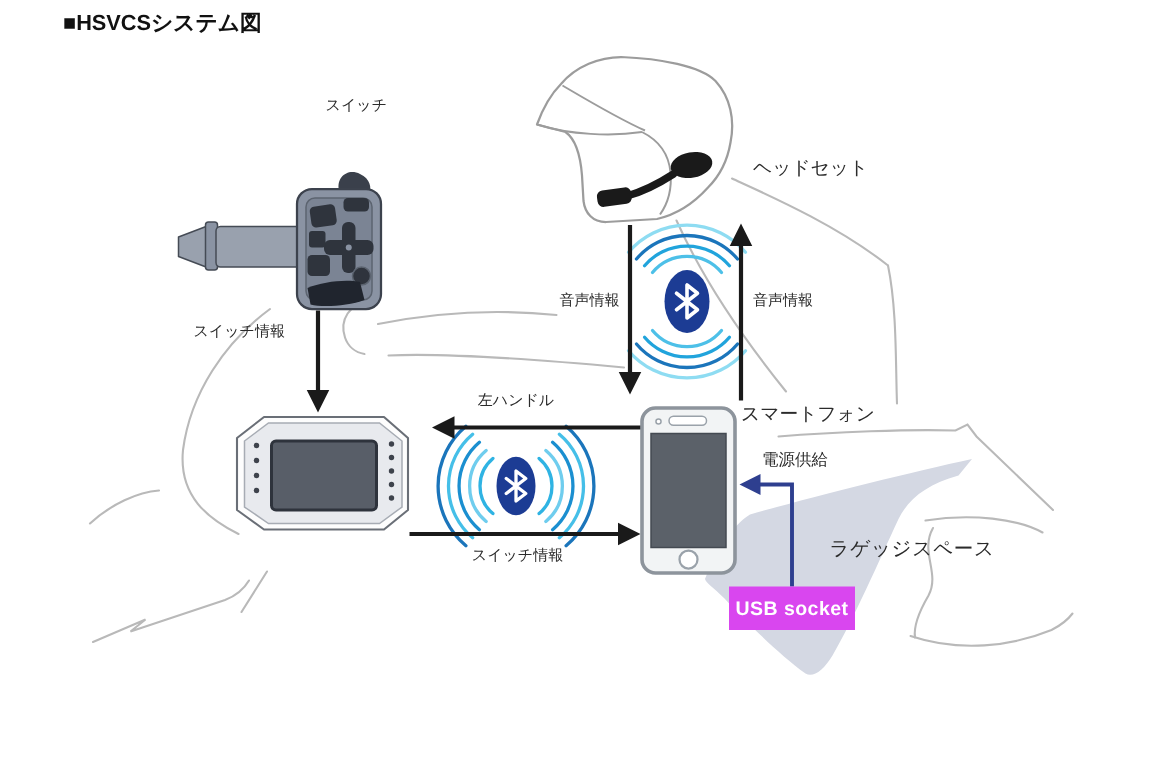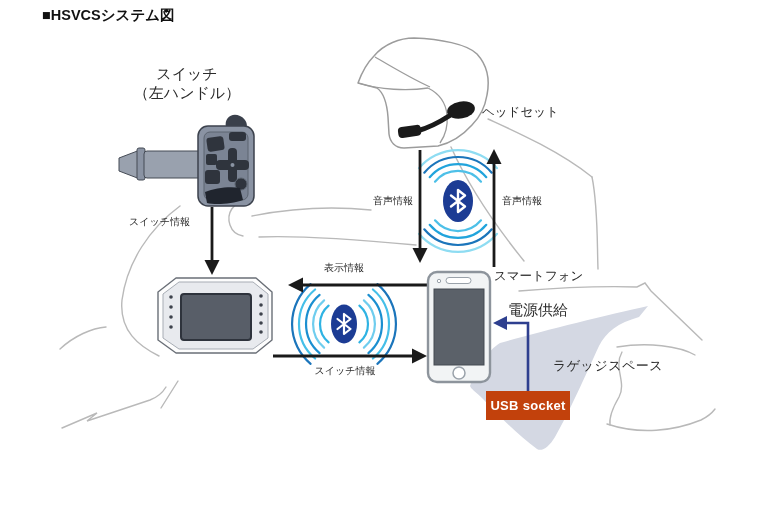--- a/index.html
+++ b/index.html
@@ -11,7 +11,7 @@
   .lbl{position:absolute;white-space:nowrap;font-size:12px;line-height:1.25;color:#2b2b2b;}
   .lbl.small{font-size:10px;}
   .title{position:absolute;left:42px;top:6px;font-size:14.5px;font-weight:700;color:#111;}
-  #switch-label{left:116px;top:65px;width:142px;text-align:center;font-size:15px;}
+  #switch-label{left:116px;top:65px;width:142px;text-align:right;font-size:10px;}
   #label-switch-info-v{left:129px;top:216px;}
   #label-headset{left:482px;top:105px;font-size:12.5px;}
   #label-audio-left{left:358px;top:195px;width:55px;text-align:right;}

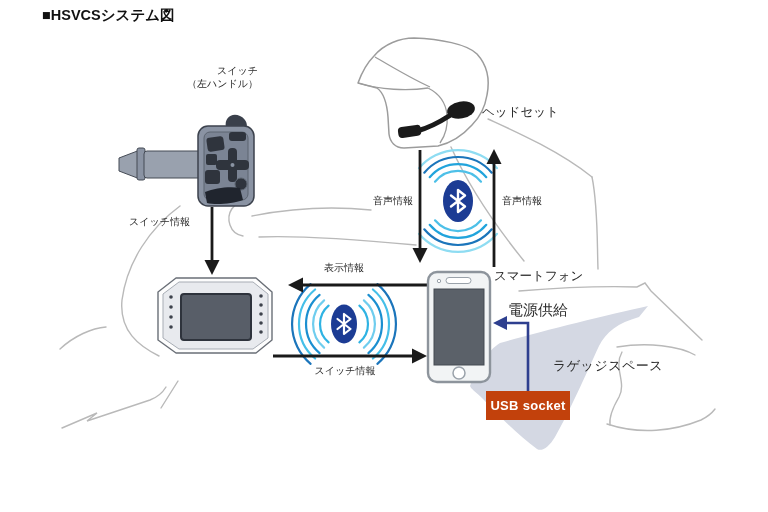--- a/index.html
+++ b/index.html
@@ -174,7 +174,6 @@
 
   <div id="switch-label" class="lbl">
     <div>スイッチ</div>
-    <div>（左ハンドル）</div>
   </div>
 
   <div id="label-switch-info-v" class="lbl small">スイッチ情報</div>

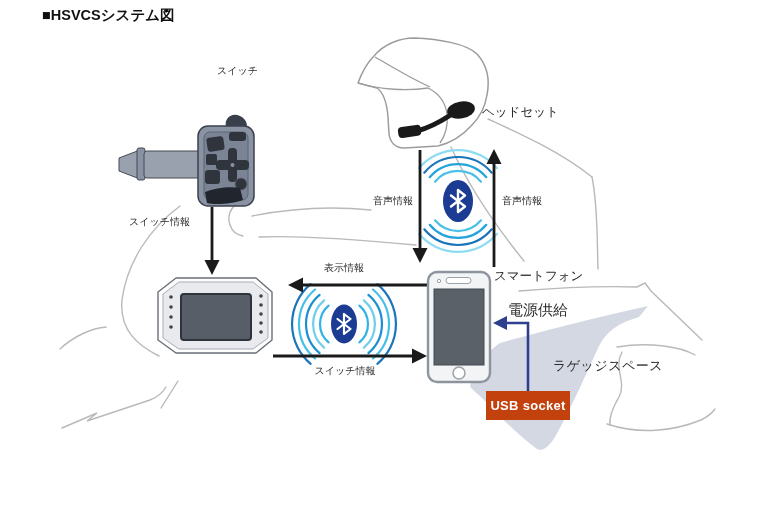--- a/index.html
+++ b/index.html
@@ -13,7 +13,7 @@
   .title{position:absolute;left:42px;top:6px;font-size:14.5px;font-weight:700;color:#111;}
   #switch-label{left:116px;top:65px;width:142px;text-align:right;font-size:10px;}
   #label-switch-info-v{left:129px;top:216px;}
-  #label-headset{left:482px;top:105px;font-size:12.5px;}
+  #label-headset{left:502px;top:105px;font-size:12.5px;}
   #label-audio-left{left:358px;top:195px;width:55px;text-align:right;}
   #label-audio-right{left:502px;top:195px;}
   #label-smartphone{left:494px;top:269px;font-size:12.5px;}

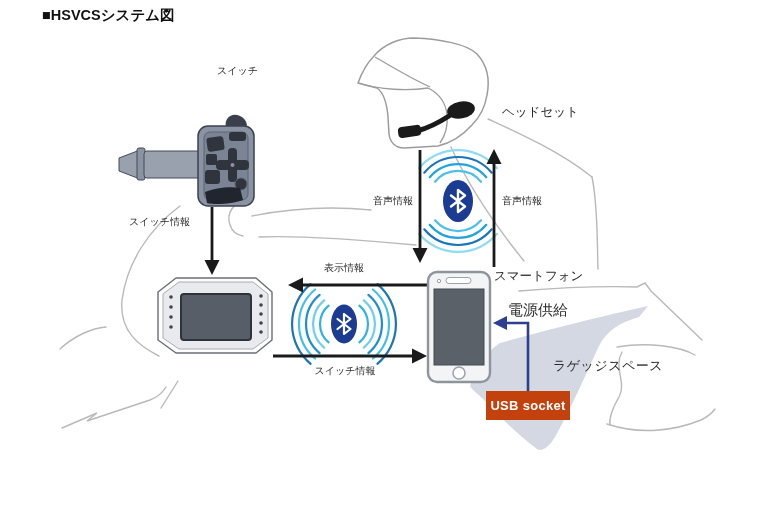--- a/index.html
+++ b/index.html
@@ -182,7 +182,7 @@
   <div id="label-audio-right" class="lbl small">音声情報</div>
   <div id="label-smartphone" class="lbl">スマートフォン</div>
   <div id="label-power" class="lbl">電源供給</div>
-  <div id="label-display-info" class="lbl small">表示情報</div>
+  <div id="label-display-info" class="lbl small">左ハンドル</div>
   <div id="label-switch-info-h" class="lbl small">スイッチ情報</div>
   <div id="label-luggage" class="lbl">ラゲッジスペース</div>
 

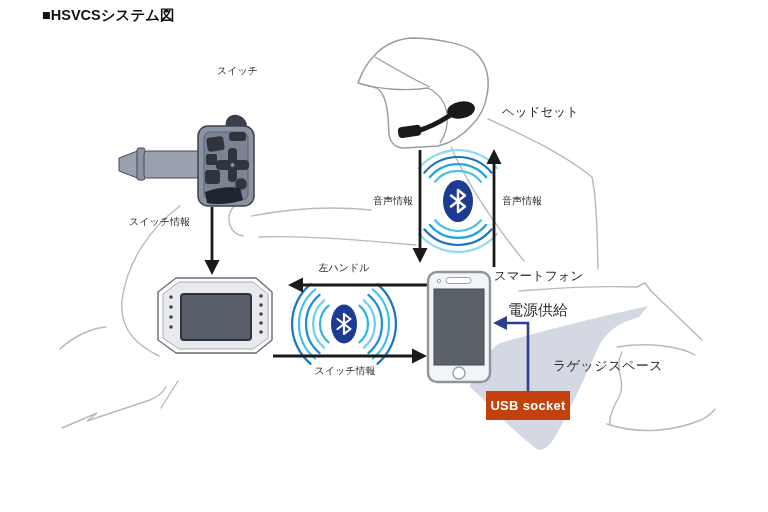--- a/index.html
+++ b/index.html
@@ -17,7 +17,7 @@
   #label-audio-left{left:358px;top:195px;width:55px;text-align:right;}
   #label-audio-right{left:502px;top:195px;}
   #label-smartphone{left:494px;top:269px;font-size:12.5px;}
-  #label-power{left:508px;top:301px;font-size:15px;text-align:right;}
+  #label-power{left:508px;top:301px;font-size:11px;text-align:right;}
   #label-display-info{left:309px;top:262px;width:70px;text-align:center;}
   #label-switch-info-h{left:309px;top:365px;width:72px;text-align:center;}
   #label-meter{left:72px;top:360px;font-size:13px;}

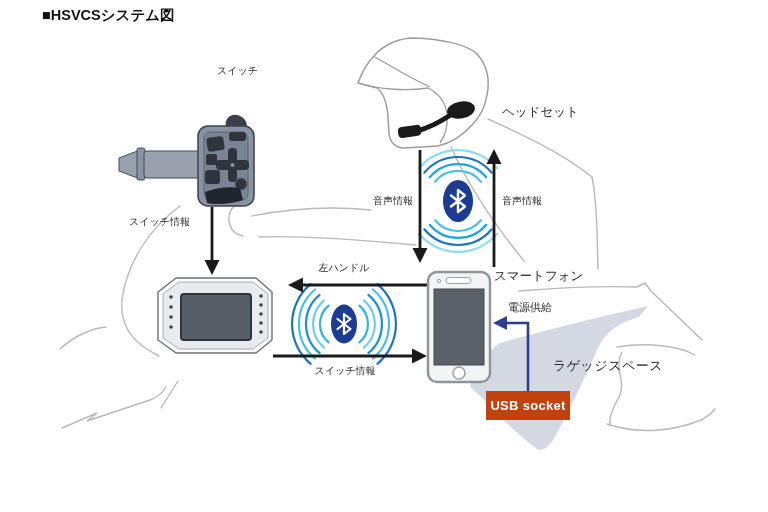--- a/index.html
+++ b/index.html
@@ -186,7 +186,7 @@
   <div id="label-switch-info-h" class="lbl small">スイッチ情報</div>
   <div id="label-luggage" class="lbl">ラゲッジスペース</div>
 
-  <div id="usb-badge" style="background: #c2410c;">USB socket</div>
+  <div id="usb-badge" style="background: #d946ef;">USB socket</div>
 
 </div>
 

